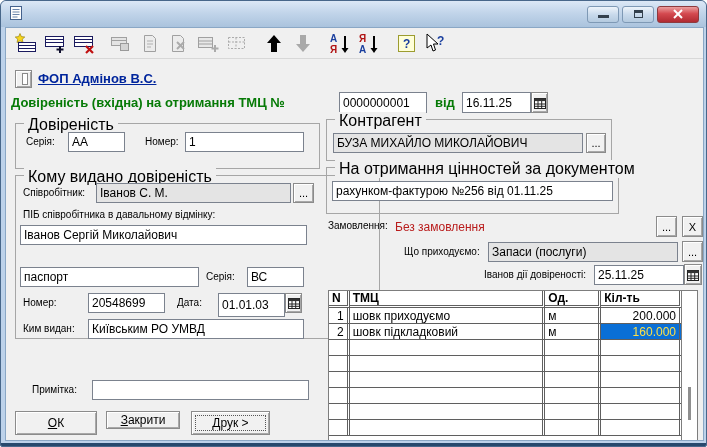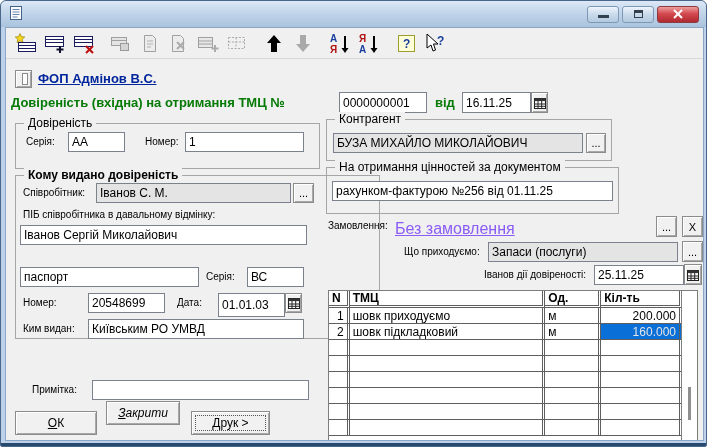--- a/index.html
+++ b/index.html
@@ -46,7 +46,7 @@
   }
   .inp.ro { background:#e4e4e4; }
   .grp { position:absolute; border:1px solid #a6a6a6; }
-  .grp-title { position:absolute; top:-8px; left:8px; background:#f0f0f0; padding:0 4px; font-size:12px; white-space:nowrap; }
+  .grp-title { position:absolute; top:-8px; left:8px; background:#f0f0f0; padding:0 4px; font-size:16px; white-space:nowrap; }
   .btn {
     position:absolute; background:#f1f1f1; border:1px solid #8b8b8b;
     box-shadow: inset 1px 1px 0 #ffffff, inset -1px -1px 0 #a8a8a8;

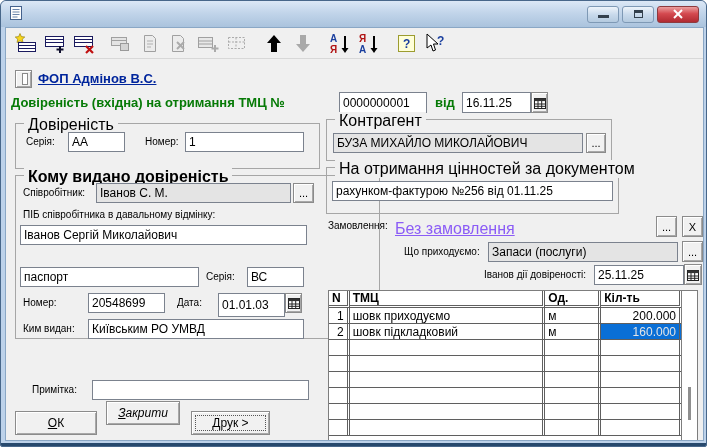--- a/index.html
+++ b/index.html
@@ -243,7 +243,7 @@
     <span class="lbl" style="left:139px; top:108px;">Номер:</span>
     <input class="inp" style="left: 179px; top: 104px; width: 119px; height: 20px;" readonly="" value="1">
 
-    <div class="grp" style="left:9px; top:147px; width:365px; height:164px;font-weight:bold;">
+    <div class="grp" style="left:9px; top:147px; width:365px; height:164px;">
       <span class="grp-title">Кому видано довіреність</span>
     </div>
     <span class="lbl" style="left:17px; top:159px;">Співробітник:</span>

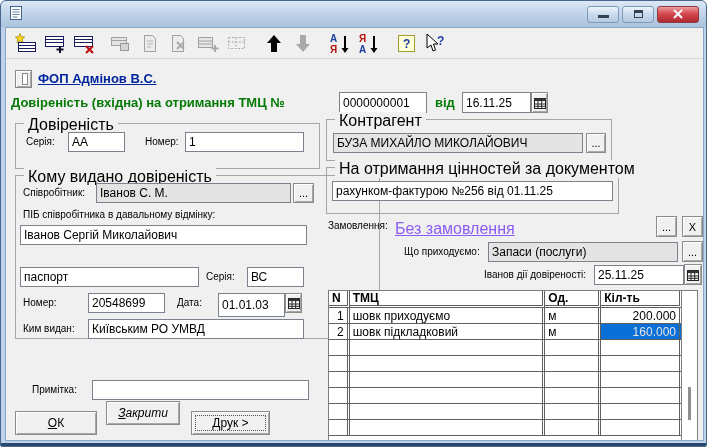--- a/index.html
+++ b/index.html
@@ -57,7 +57,7 @@
   .focus-inner { position:absolute; inset:3px; border:1px dotted #555; pointer-events:none; }
   .ukey { text-decoration:underline; }
   .firm-link { position:absolute; color:#00259c; font-weight:bold; font-size:13px; text-decoration:underline; white-space:nowrap; }
-  .link { position:absolute; color:#8b5cf6; font-size:16px; text-decoration:underline; white-space:nowrap; }
+  .link { position:absolute; color:#b91c1c; font-size:12px; white-space:nowrap; }
   .tbl-wrap { position:absolute; left:322px; top:262px; width:370px; height:151px; border:1px solid #7d7d7d; background:#fff; display:flex; }
   .grid-area { flex:1; overflow:hidden; }
   table.grid { border-collapse:separate; border-spacing:0; table-layout:fixed; width:353px; font-size:12px; }

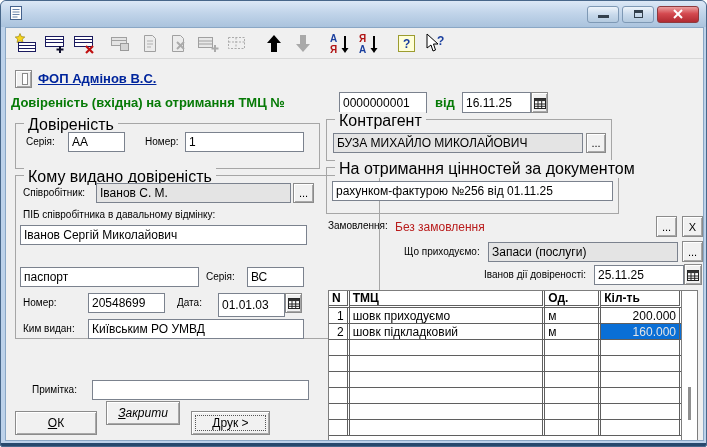--- a/index.html
+++ b/index.html
@@ -71,7 +71,7 @@
     padding:0 3px; overflow:hidden; white-space:nowrap;
   }
   td.num { text-align:right; }
-  td.sel { background:#0a6fd6; color:#e5e5e5; }
+  td.sel { background:#0a6fd6; color:#fde047; }
   .scrollstrip { width:16px; background:#fff; border-left:1px solid #7d7d7d; position:relative; }
   .thumb { position:absolute; left:6px; top:96px; width:3px; height:33px; background:#8f8f8f; }
 </style>

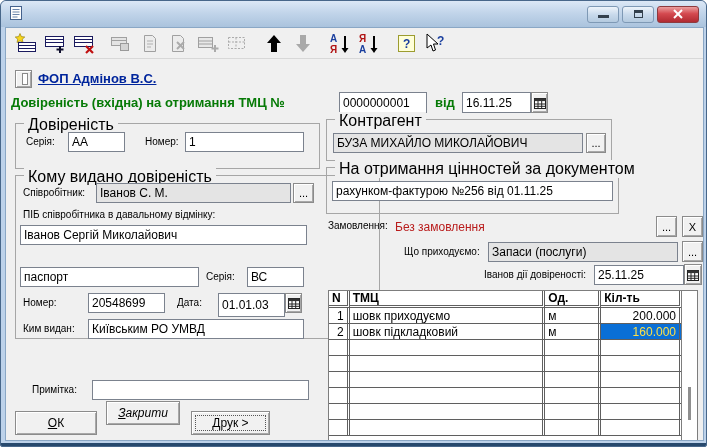--- a/index.html
+++ b/index.html
@@ -279,7 +279,7 @@
     <div class="btn" style="left:9px; top:383px; width:82px; height:24px;">
       <span><span class="ukey">О</span><span>К</span></span>
     </div>
-    <div class="btn" style="left:100px; top:373px; width:74px; height:24px;font-style:italic;">
+    <div class="btn" style="left:100px; top:383px; width:74px; height:18px;">
       <span><span class="ukey">З</span><span>акрити</span></span>
     </div>
     <div class="btn" style="left:185px; top:383px; width:79px; height:24px;">

